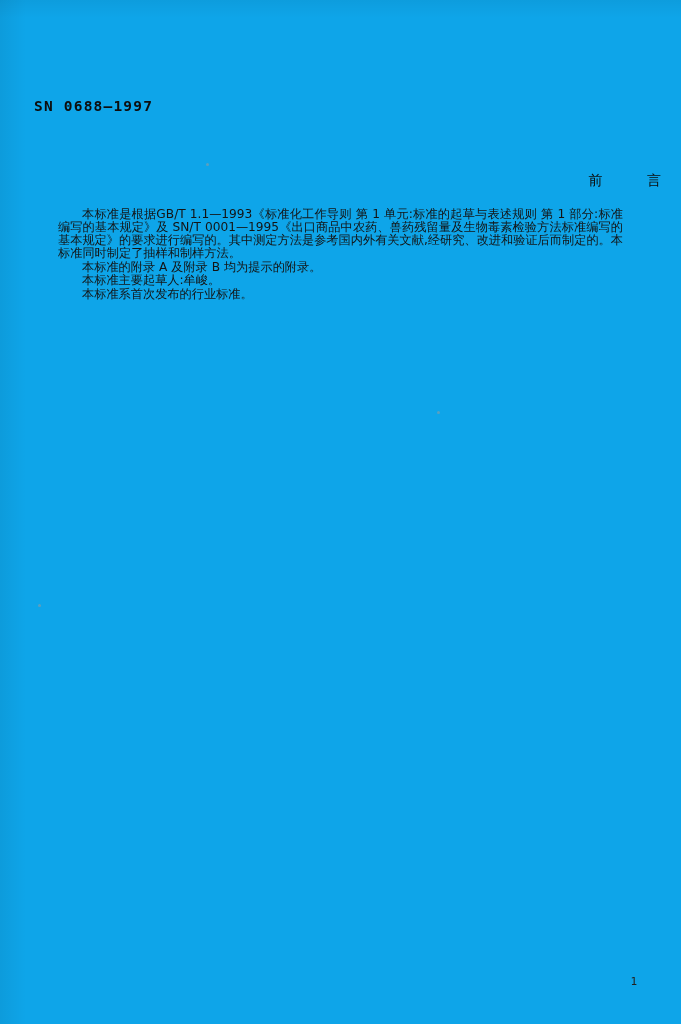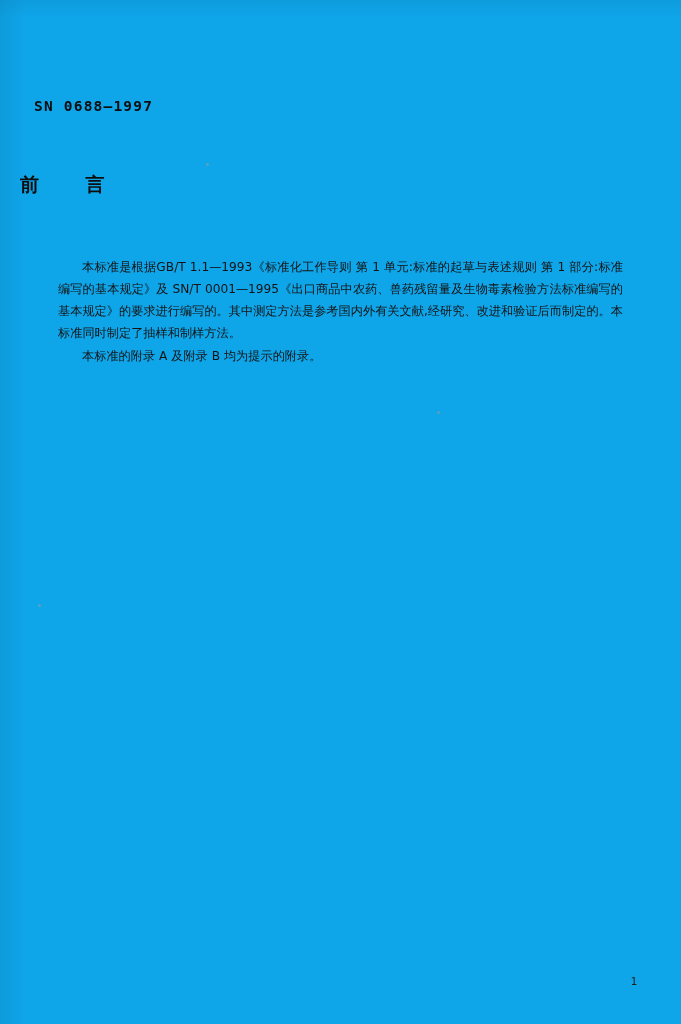--- a/index.html
+++ b/index.html
@@ -50,10 +50,10 @@
     left: 0;
     right: 0;
     top: 172px;
-    text-align: left;
+    text-align: right;
     font-family: "DejaVu Sans", "Liberation Sans", sans-serif;
-    font-size: 19px;
-    font-weight: 700;
+    font-size: 14px;
+    font-weight: 400;
     letter-spacing: 20px;
     text-indent: 20px;
     color: #0d0d0d;

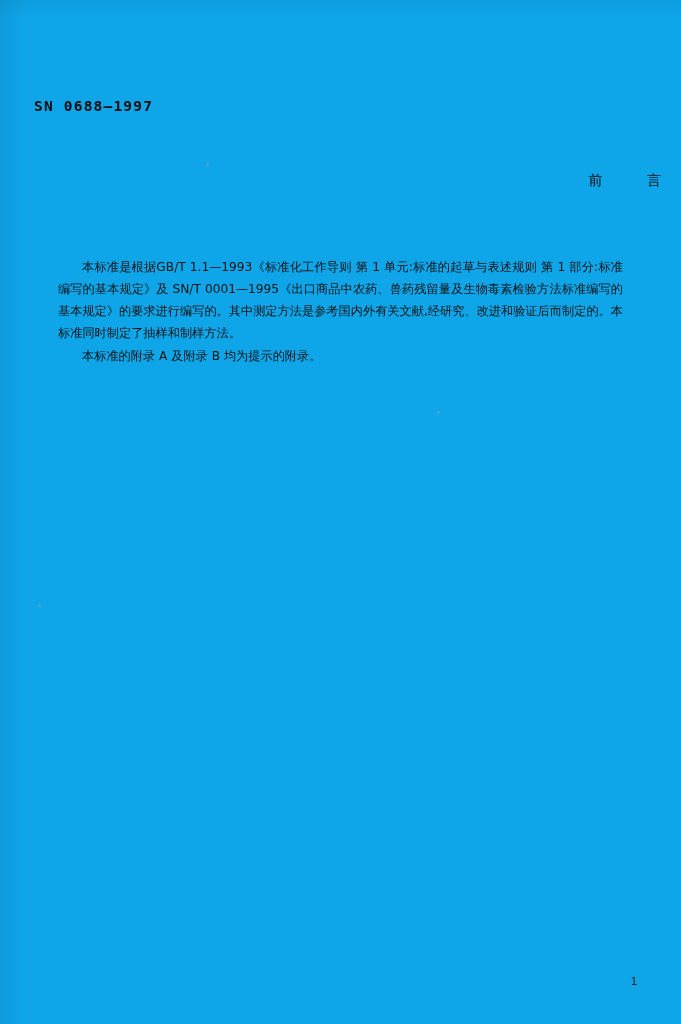--- a/index.html
+++ b/index.html
@@ -65,10 +65,9 @@
     right: 58px;
     top: 208px;
     font-size: 12.2px;
-    line-height: 22px;
+    line-height: 13px;
     color: #141414;
     text-align: justify;
-    margin-top: 48px;
   }
   .para {
     margin: 0 0 0.5px 0;

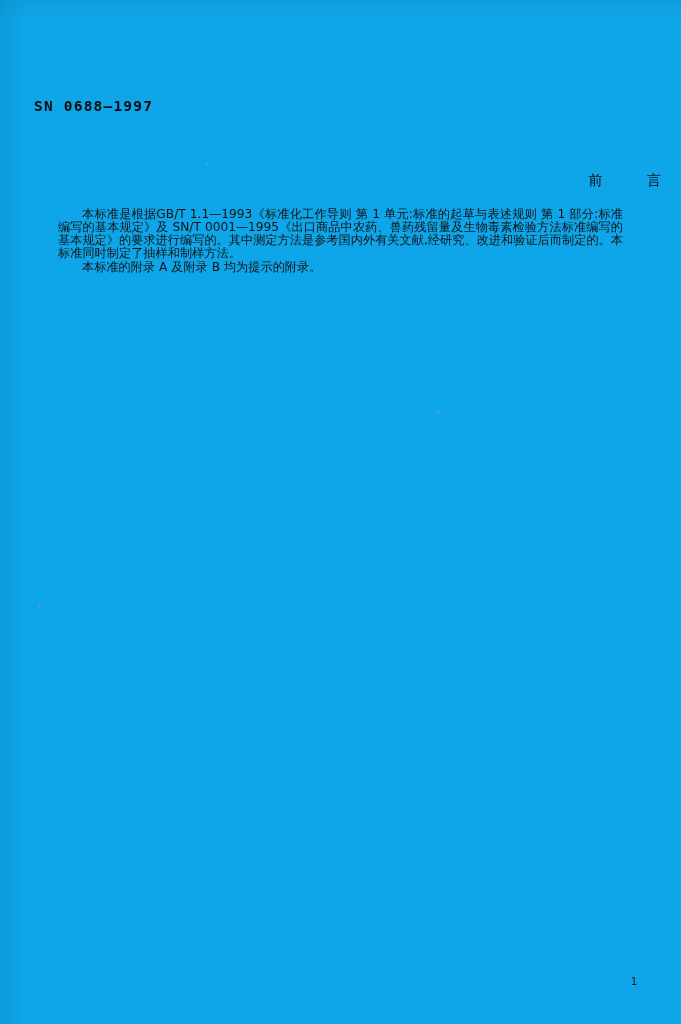--- a/index.html
+++ b/index.html
@@ -109,6 +109,7 @@
   <div class="body-block">
     <p class="para indent">本标准是根据GB/T 1.1—1993《标准化工作导则  第 1 单元:标准的起草与表述规则  第 1 部分:标准编写的基本规定》及 SN/T 0001—1995《出口商品中农药、兽药残留量及生物毒素检验方法标准编写的基本规定》的要求进行编写的。其中测定方法是参考国内外有关文献,经研究、改进和验证后而制定的。本标准同时制定了抽样和制样方法。</p>
     <p class="para indent">本标准的附录 A 及附录 B 均为提示的附录。</p>
+    <p class="para indent">本标准主要起草人:牟峻。</p>
   </div>
 
   <div class="page-number">1</div>

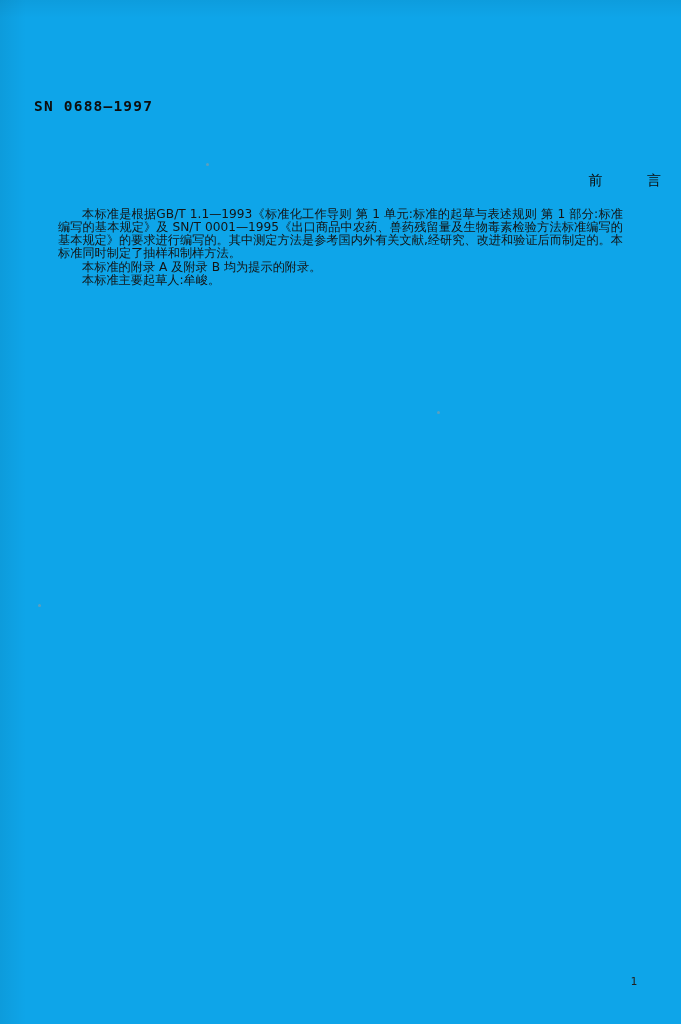--- a/index.html
+++ b/index.html
@@ -110,6 +110,7 @@
     <p class="para indent">本标准是根据GB/T 1.1—1993《标准化工作导则  第 1 单元:标准的起草与表述规则  第 1 部分:标准编写的基本规定》及 SN/T 0001—1995《出口商品中农药、兽药残留量及生物毒素检验方法标准编写的基本规定》的要求进行编写的。其中测定方法是参考国内外有关文献,经研究、改进和验证后而制定的。本标准同时制定了抽样和制样方法。</p>
     <p class="para indent">本标准的附录 A 及附录 B 均为提示的附录。</p>
     <p class="para indent">本标准主要起草人:牟峻。</p>
+    <p class="para indent">本标准系首次发布的行业标准。</p>
   </div>
 
   <div class="page-number">1</div>

